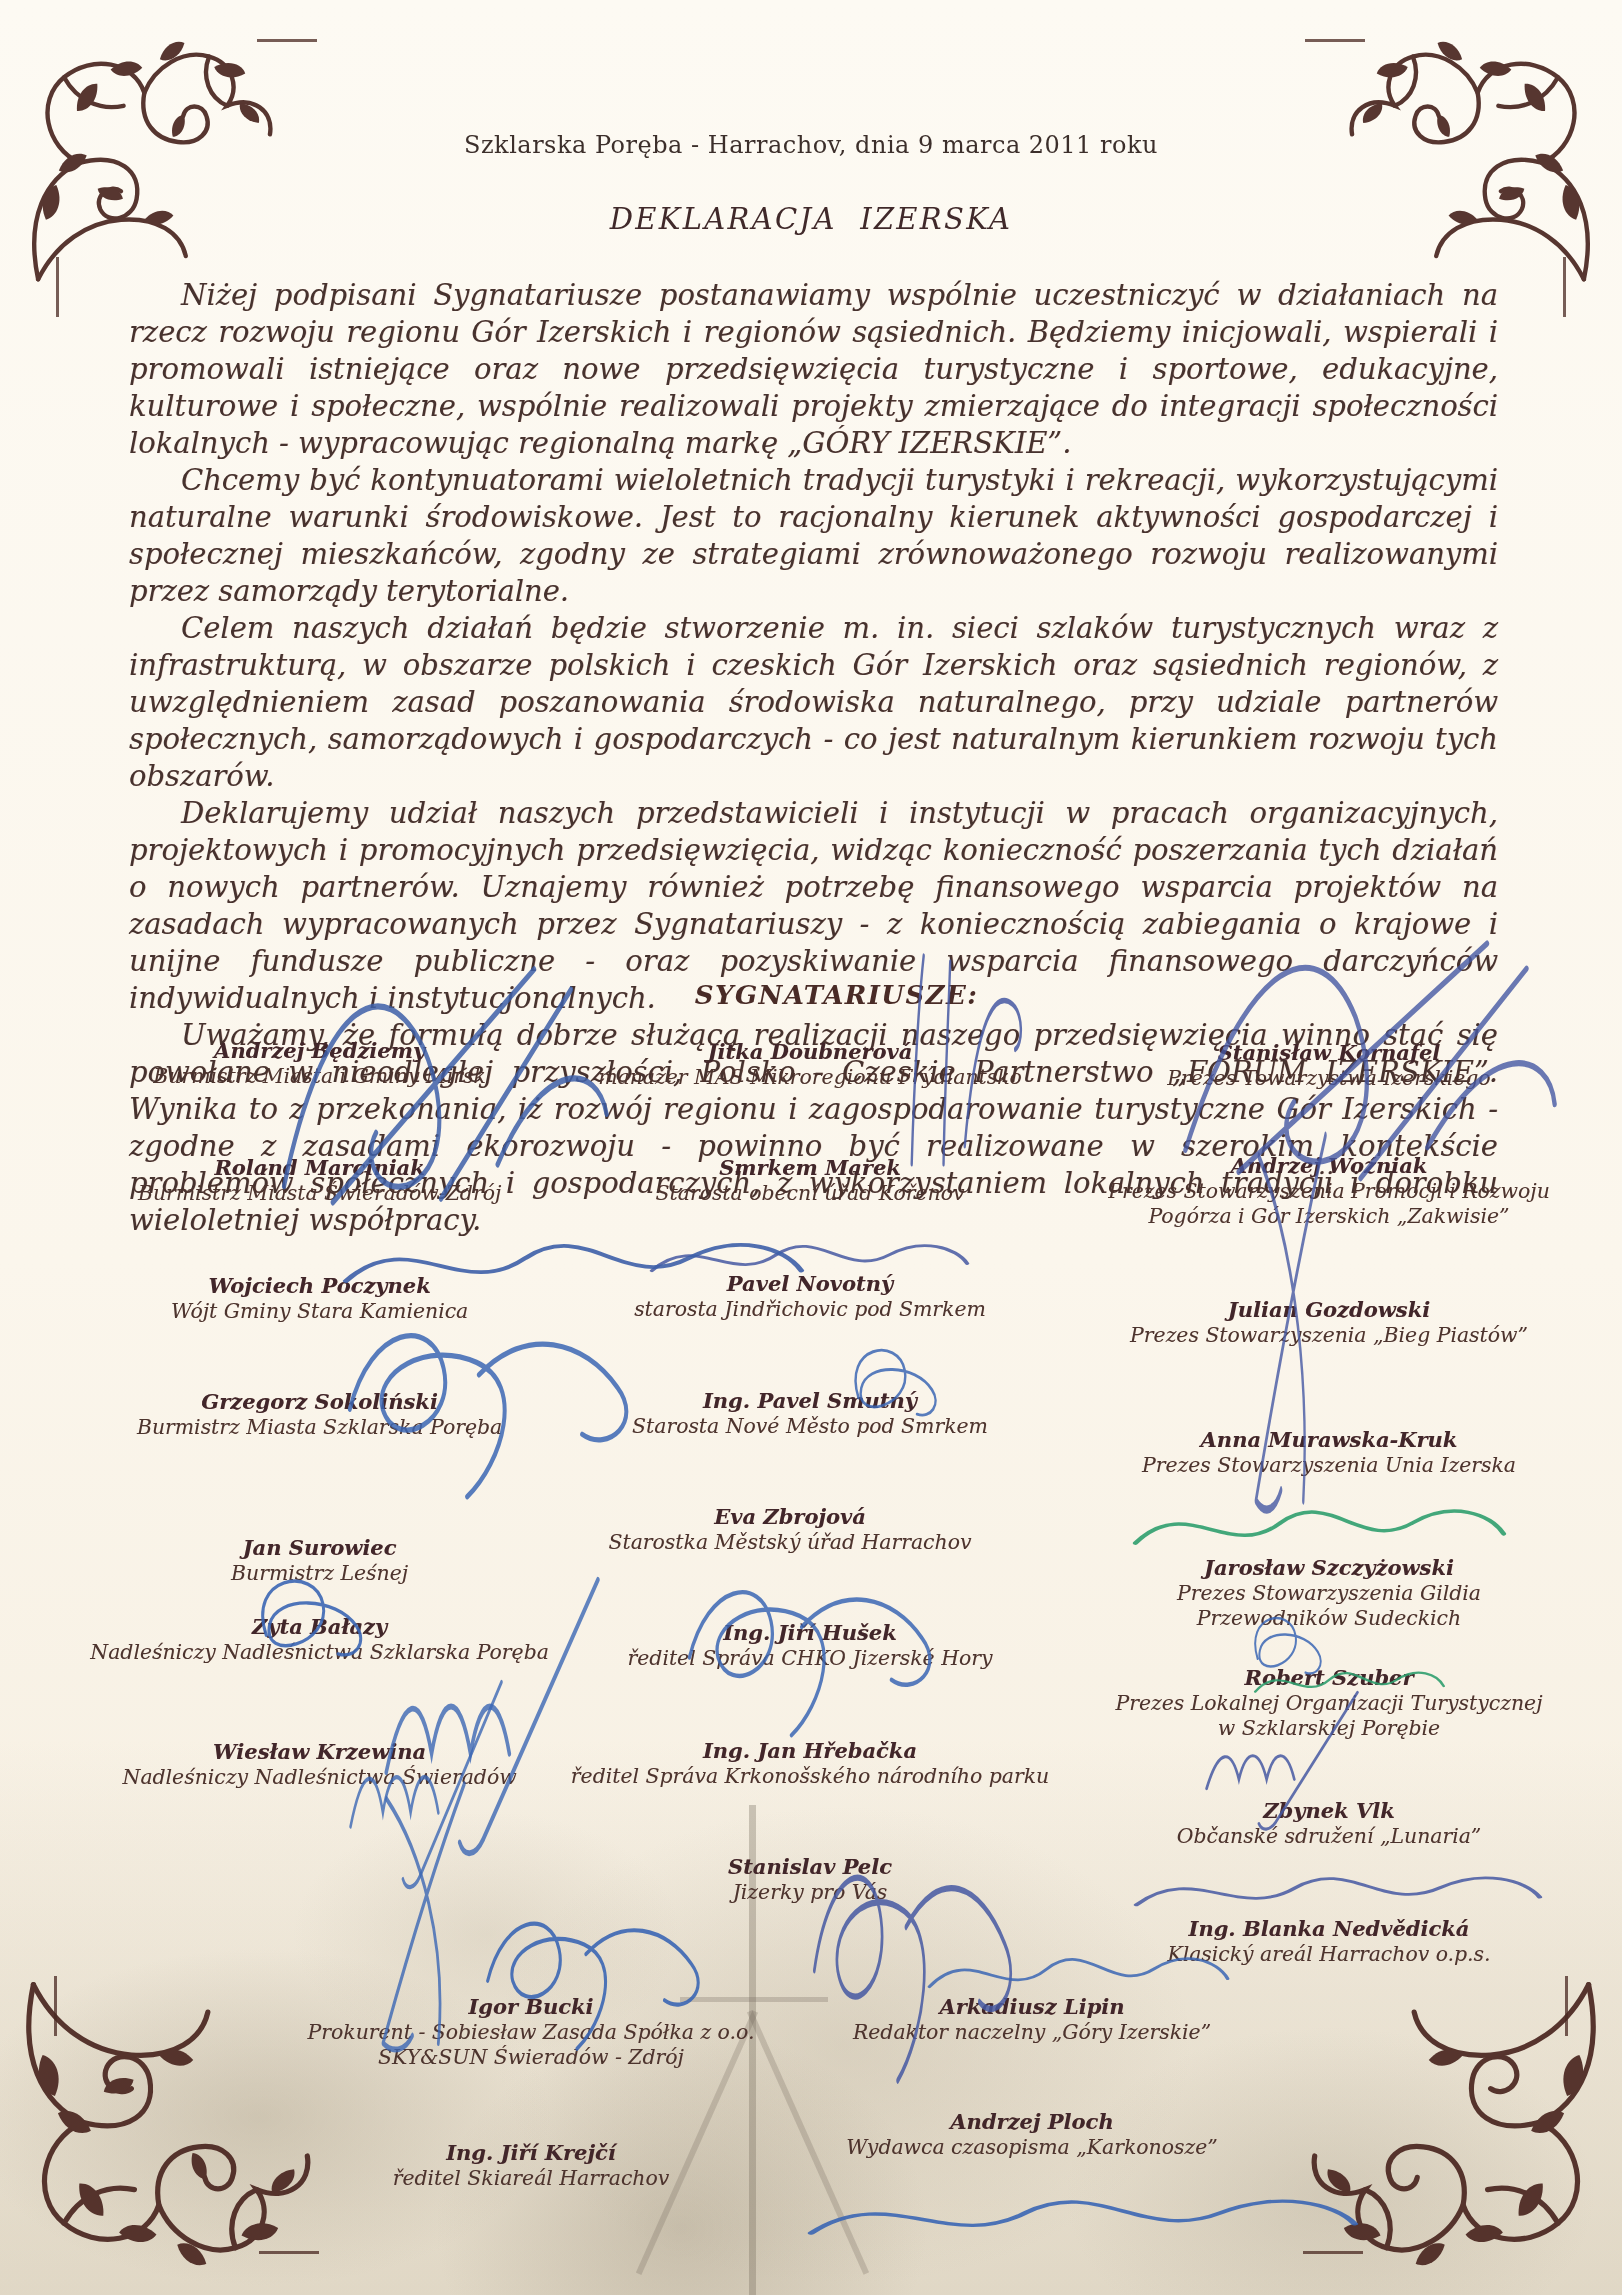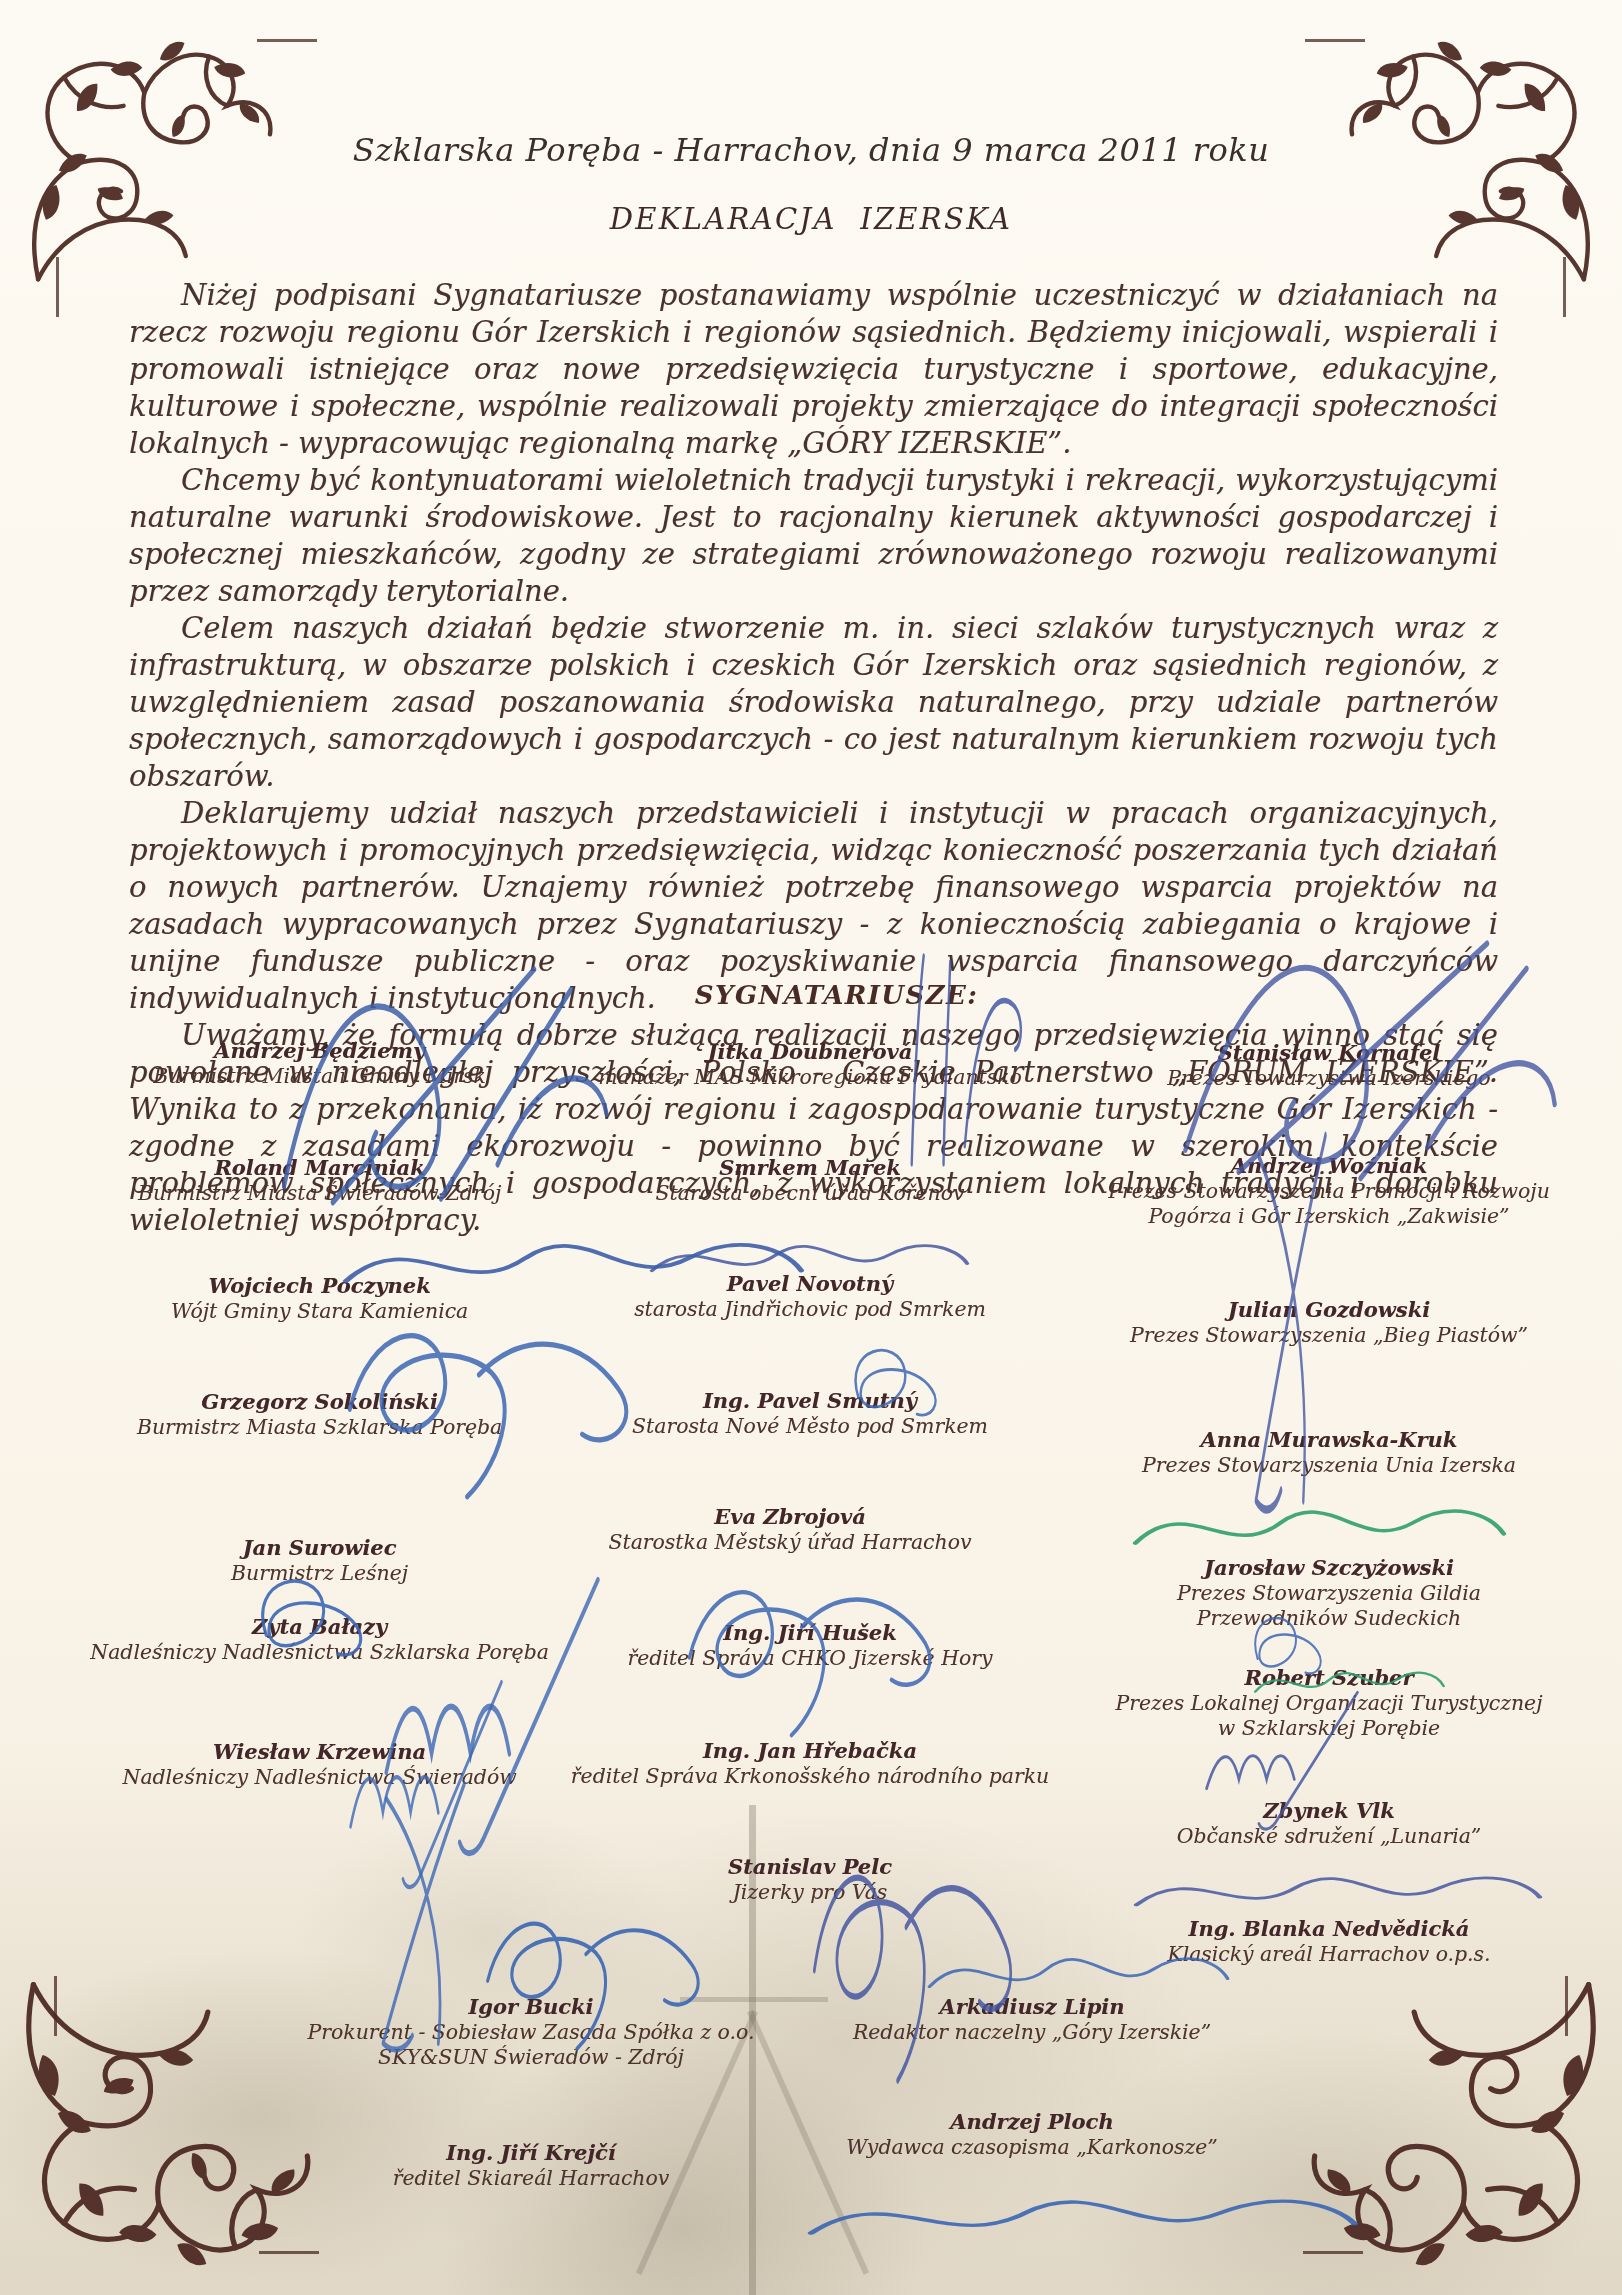--- a/index.html
+++ b/index.html
@@ -12,7 +12,7 @@
   
   .dateline{
     position:absolute;left:0;top:131px;width:100%;text-align:center;
-    font-style:italic;font-size:32px;color:#3c2f2b;letter-spacing:0.5px;
+    font-size:24px;color:#3c2f2b;letter-spacing:0.5px;
   }
   .doc-title{
     position:absolute;left:0;top:202px;width:100%;text-align:center;

